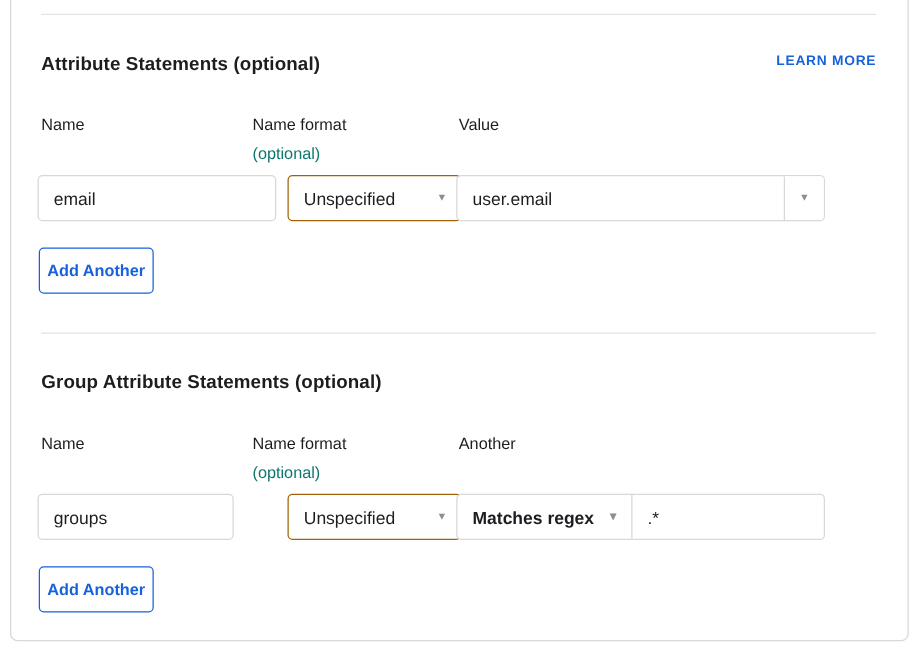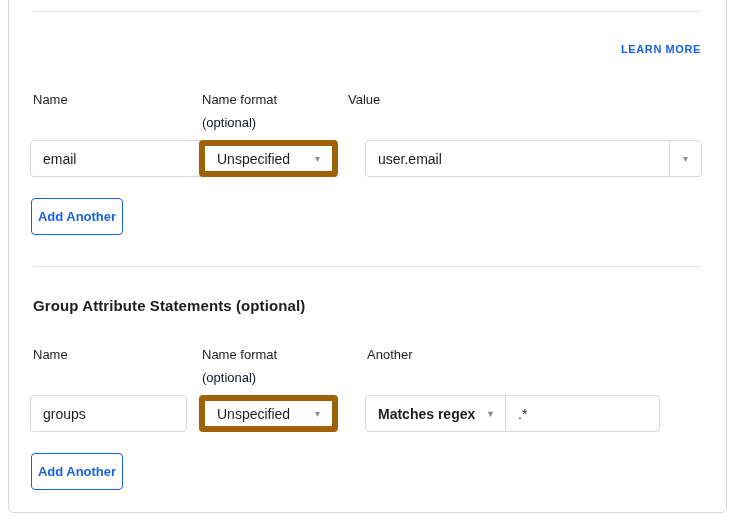--- a/index.html
+++ b/index.html
@@ -147,6 +147,7 @@
 
   <div class="divider" style="top:11px;"></div>
 
+  <div class="section-title" style="top:43px;">Attribute Statements (optional)</div>
 
   <a class="learn-more">LEARN MORE</a>
 

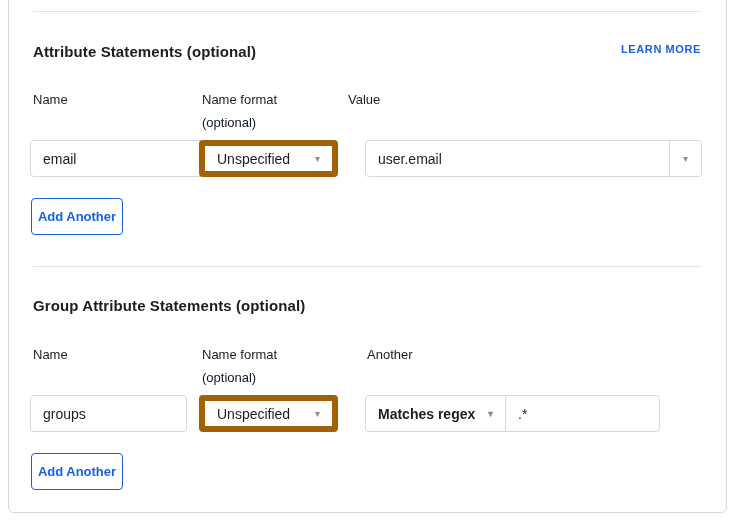--- a/index.html
+++ b/index.html
@@ -154,7 +154,7 @@
   <div class="col-label" style="left:33px; top:92px;">Name</div>
   <div class="col-label" style="left:202px; top:92px;">Name format</div>
   <div class="col-note" style="left:202px; top:115px;">(optional)</div>
-  <div class="col-label" style="left:348px; top:92px;">Value</div>
+  <div class="col-label" style="left:367px; top:92px;">Value</div>
 
   <input class="text-input" style="left: 30px; top: 140px; width: 191px;" type="text" value="email">
 

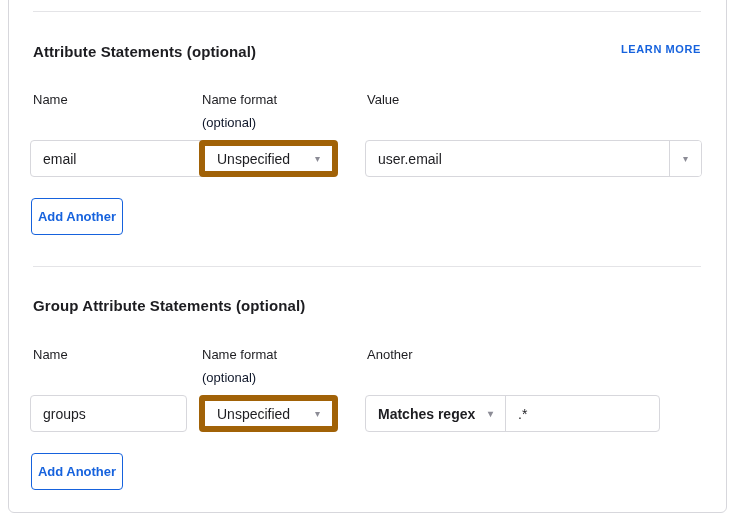--- a/index.html
+++ b/index.html
@@ -49,7 +49,7 @@
   .col-note {
     position:absolute;
     font-size:13px;
-    color:#0f172a;
+    color:#0f766e;
   }
   .text-input {
     position:absolute;

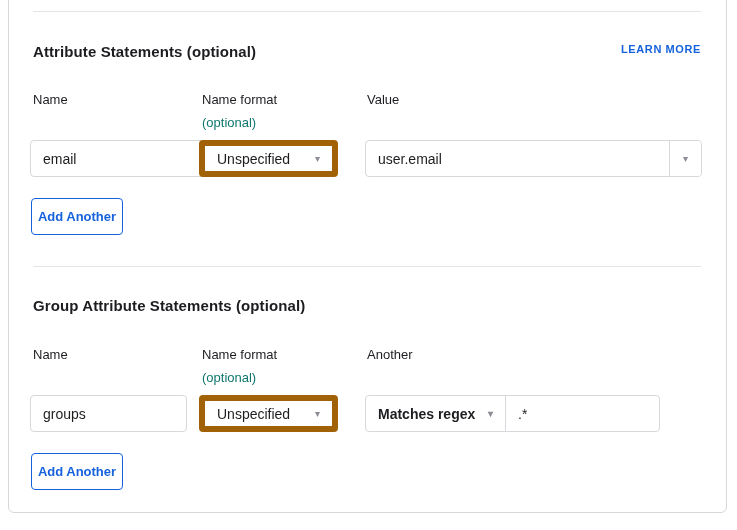--- a/index.html
+++ b/index.html
@@ -66,7 +66,7 @@
   .select-box {
     position:absolute;
     height:37px;
-    border:6px solid #a16207;
+    border:1px solid #a16207;
     border-radius:4px;
     background:#fff;
     display:flex;
@@ -76,6 +76,7 @@
     font-size:14px;
     color:#1d1d21;
     cursor:pointer;
+    margin-left:31px;
   }
   .caret {
     font-size:10px;

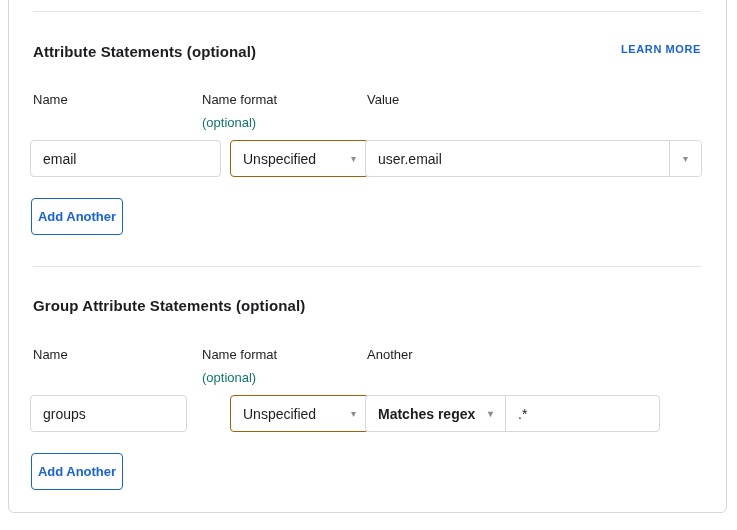--- a/index.html
+++ b/index.html
@@ -164,7 +164,7 @@
     <span class="caret">▾</span>
   </div>
 
-  <div class="combo" style="left:365px; top:140px; width:337px;">
+  <div class="combo" style="left:365px; top:140px; width:295px;">
     <input class="combo-input" type="text" value="user.email" style="">
     <div class="combo-toggle">
       <span class="caret">▾</span>

